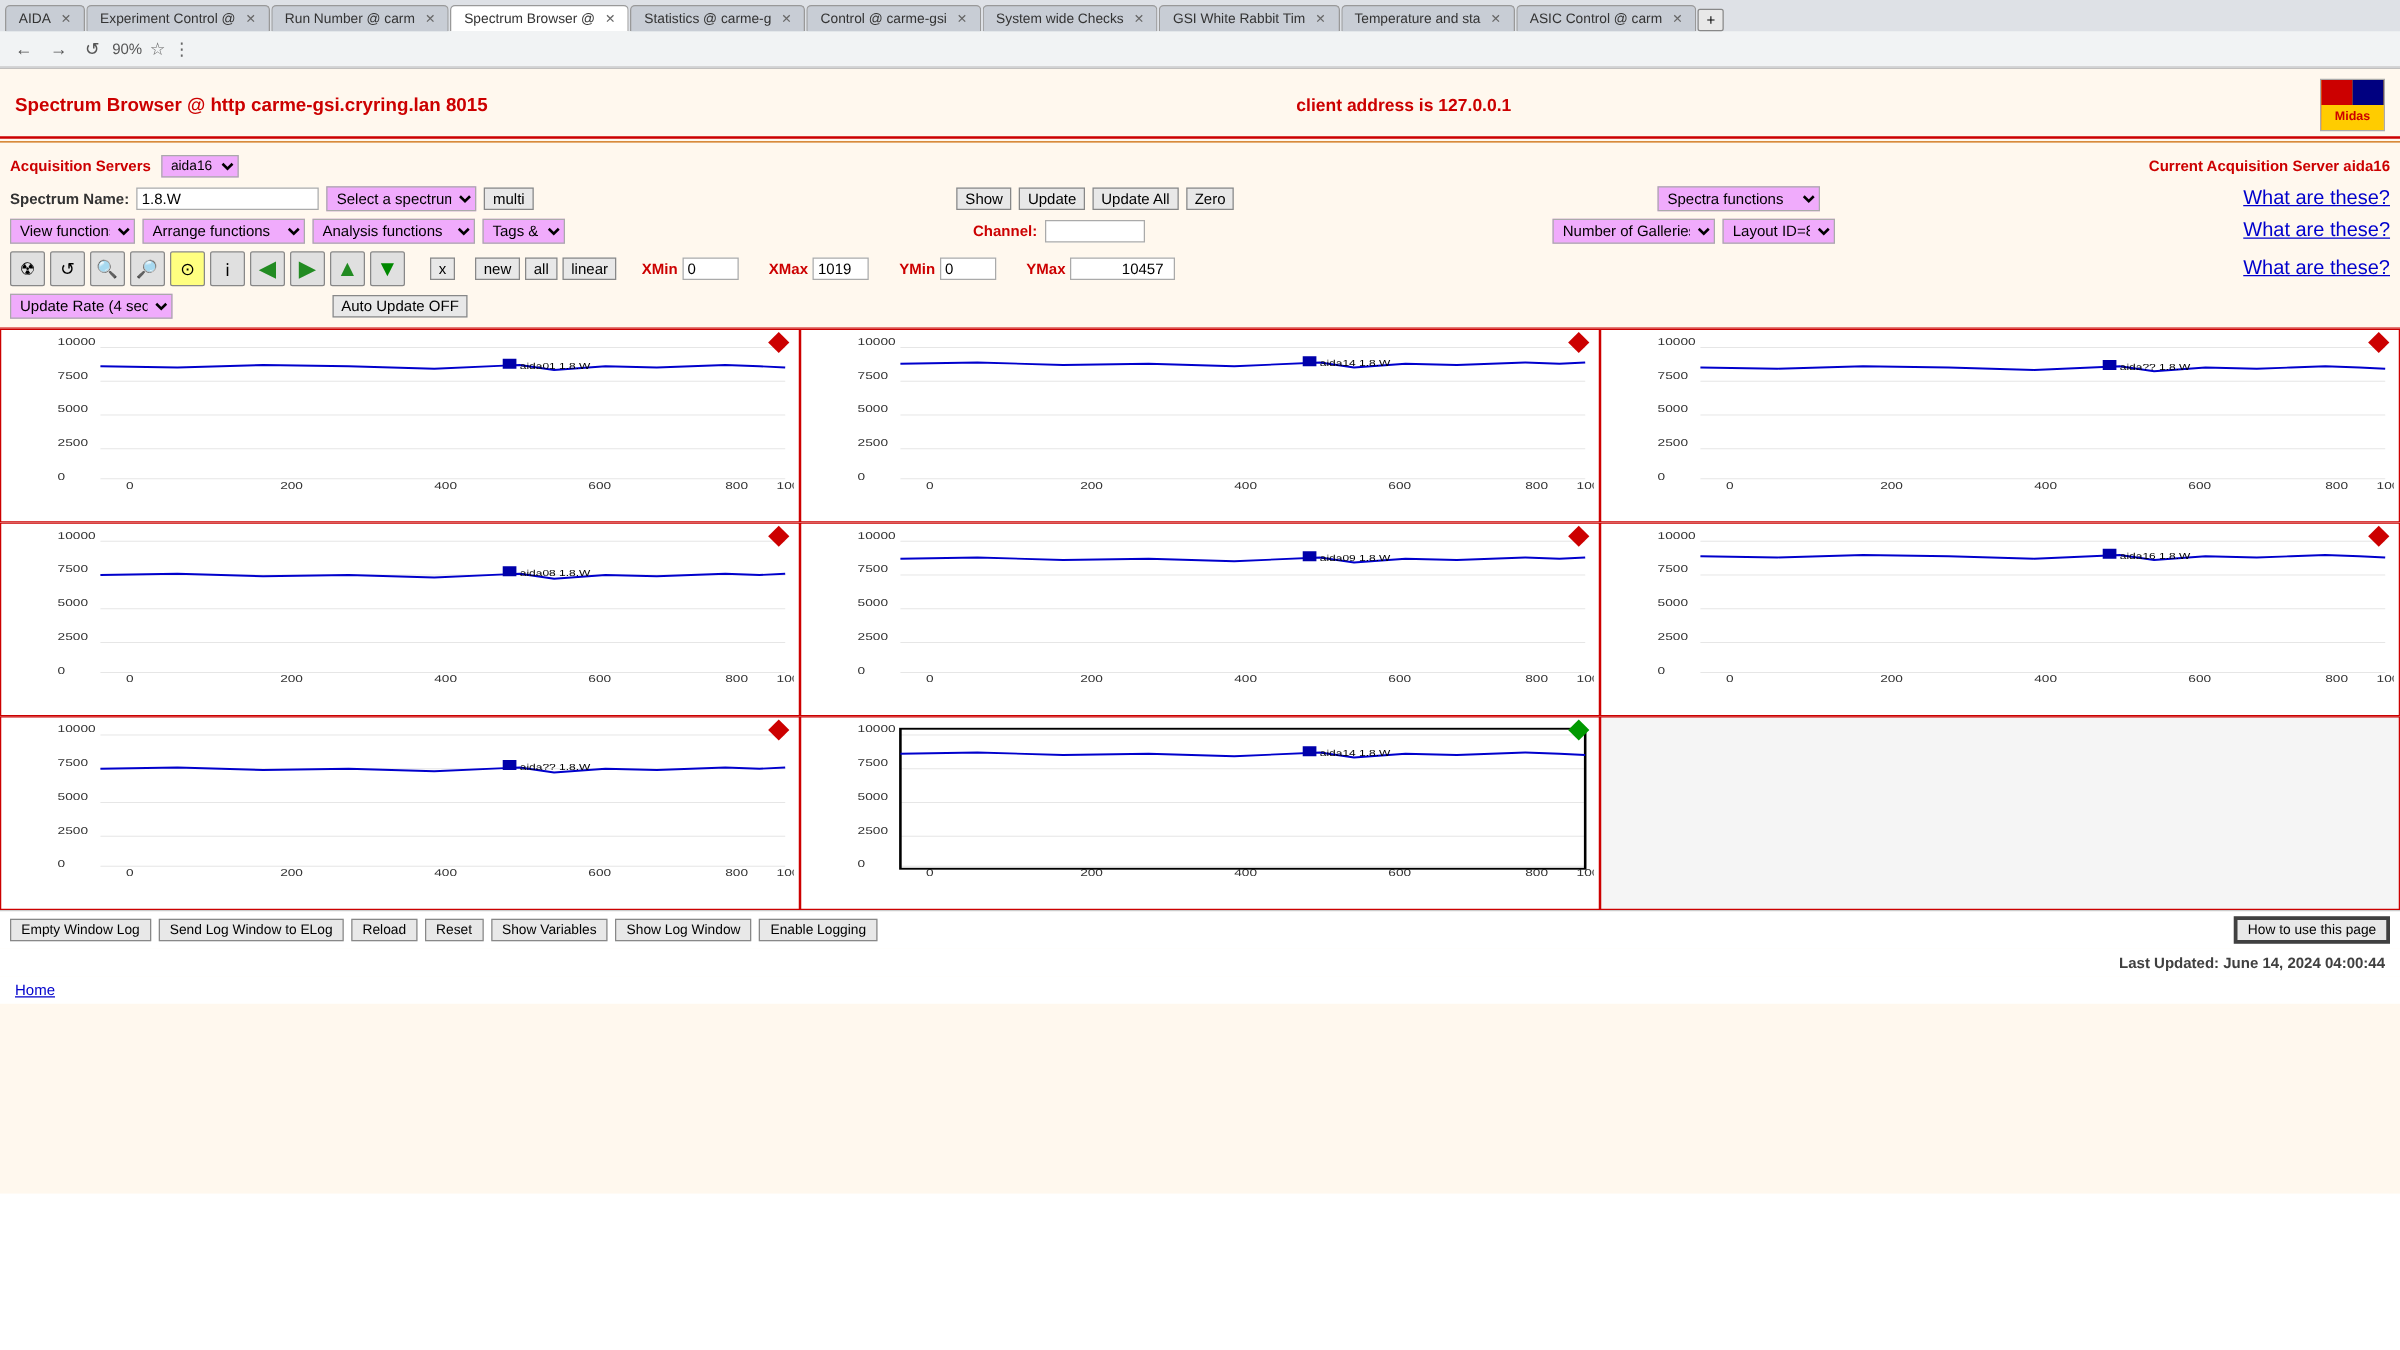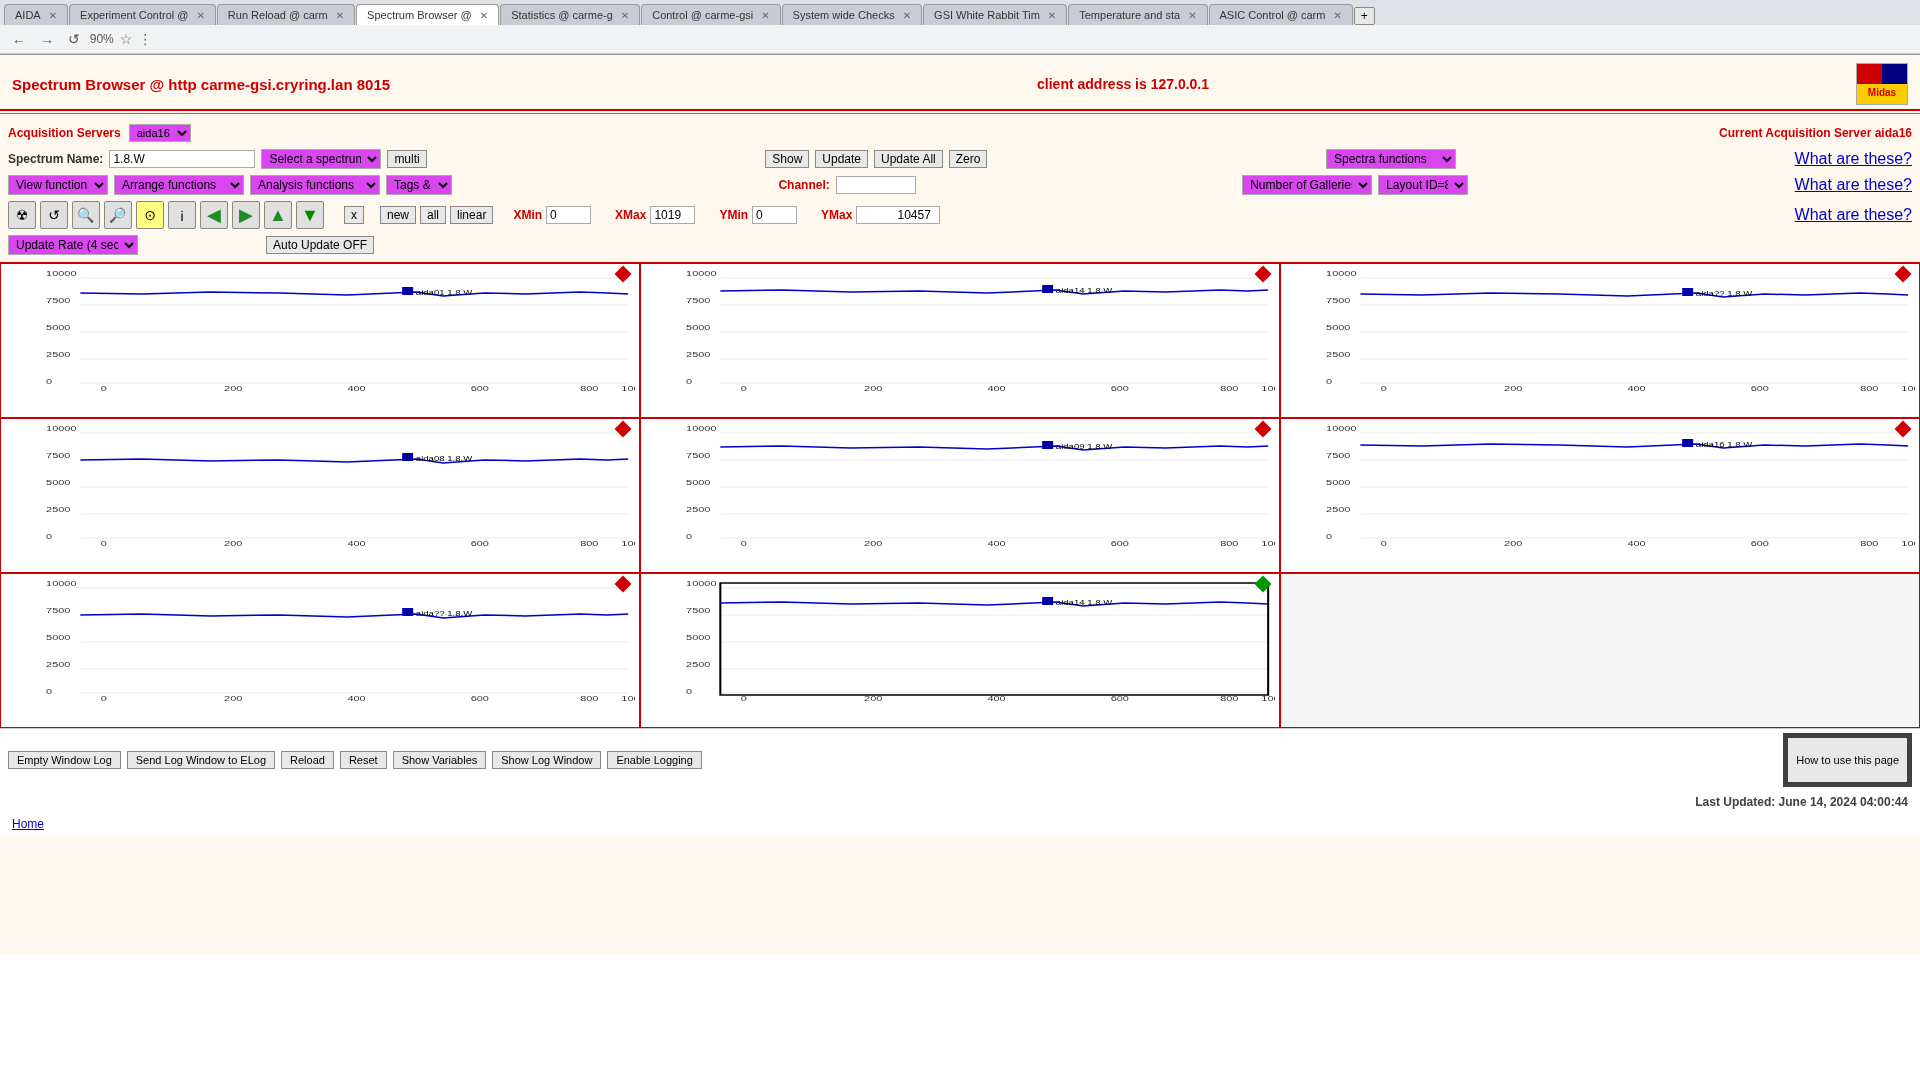--- a/index.html
+++ b/index.html
@@ -95,7 +95,7 @@
       <span class="tab-close">✕</span>
     </div>
     <div class="tab">
-      <span>Run Reload @ carm</span>
+      <span>Run Number @ carm</span>
       <span class="tab-close">✕</span>
     </div>
     <div class="tab active">

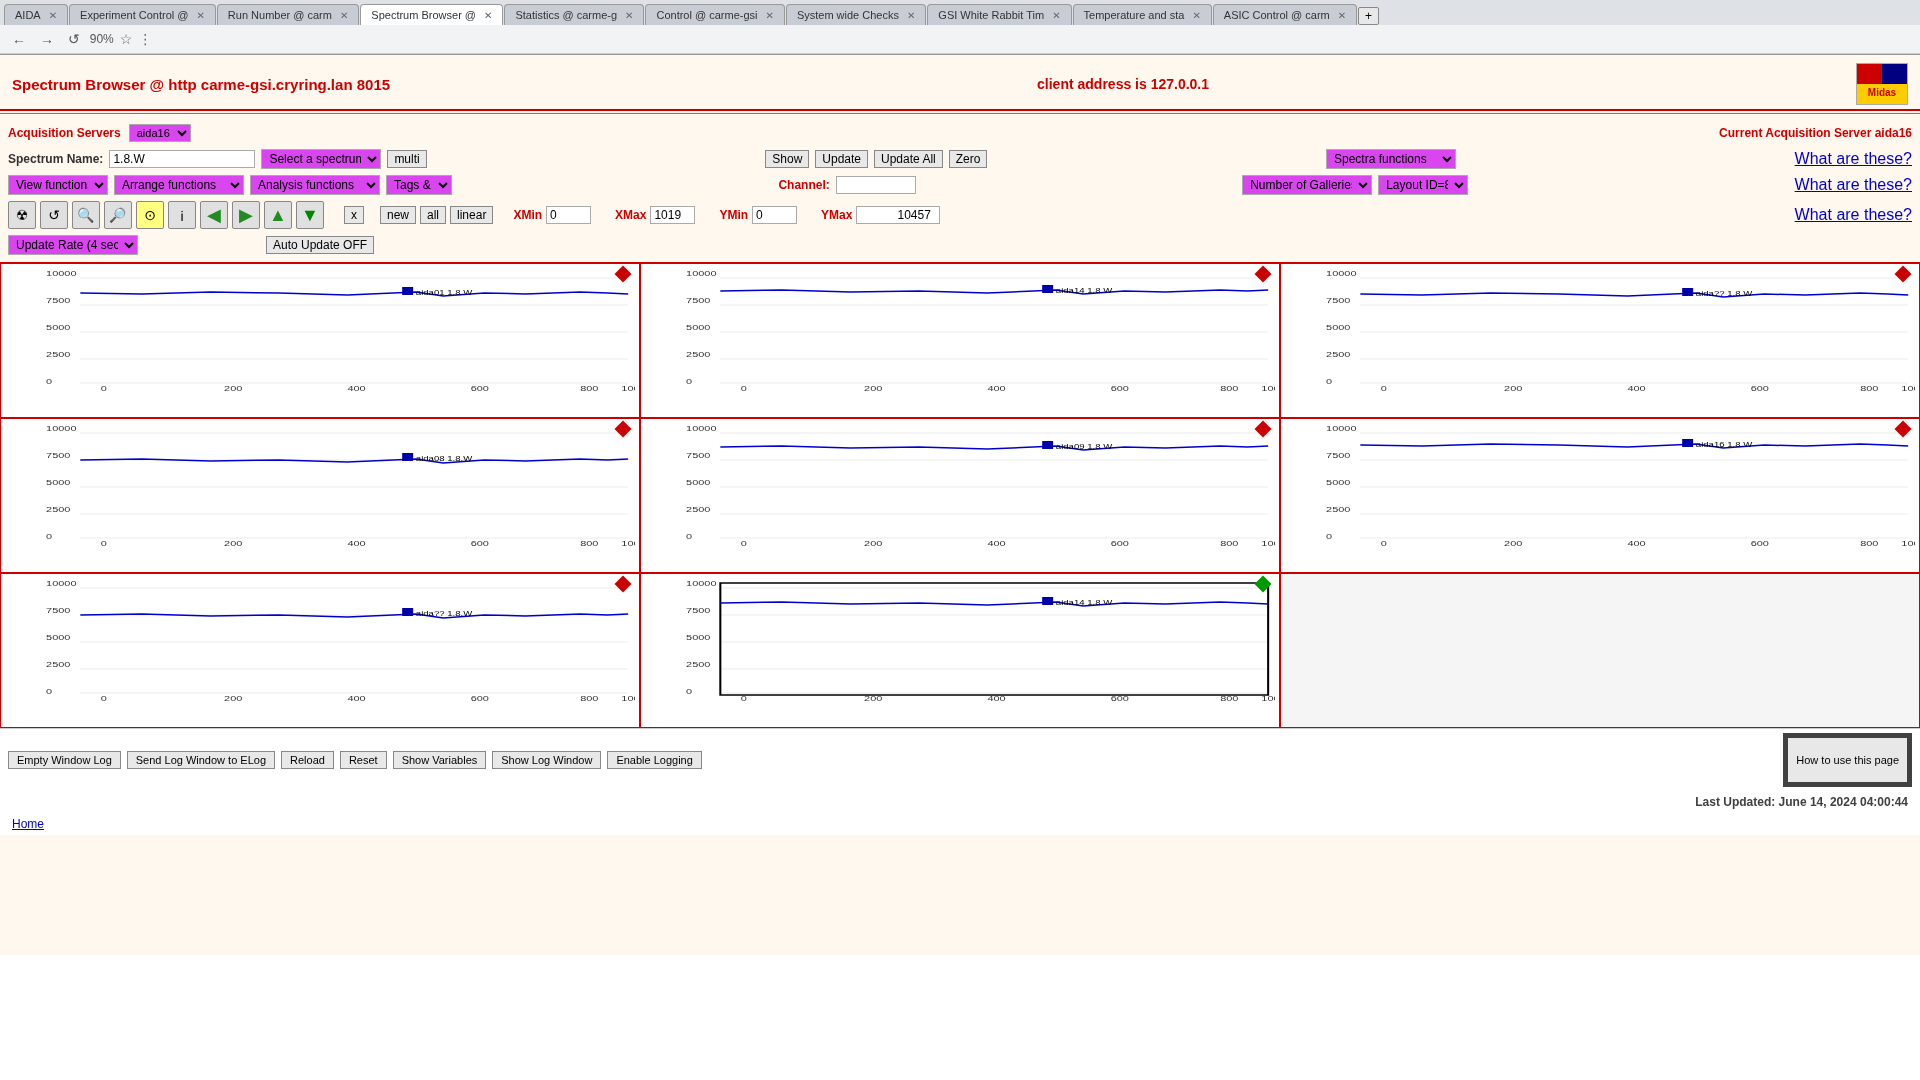--- a/index.html
+++ b/index.html
@@ -33,7 +33,7 @@
     .row1 { display: flex; align-items: center; gap: 6px; padding: 3px 0; flex-wrap: wrap; }
     .lbl { font-size: 12px; font-weight: bold; color: #333; }
     input[type="text"] { padding: 1px 3px; font-size: 12px; border: 1px solid #aaa; background: #fff; }
-    select { padding: 1px 3px; font-size: 12px; border: 1px solid #aaa; background: #d946ef; cursor: pointer; }
+    select { padding: 1px 3px; font-size: 12px; border: 1px solid #aaa; background: #f0abfc; cursor: pointer; }
     button.btn { padding: 1px 6px; font-size: 12px; border: 1px solid #888; background: #e8e8e8; cursor: pointer; }
 
     .row2 { display: flex; align-items: center; gap: 6px; padding: 3px 0; flex-wrap: wrap; }

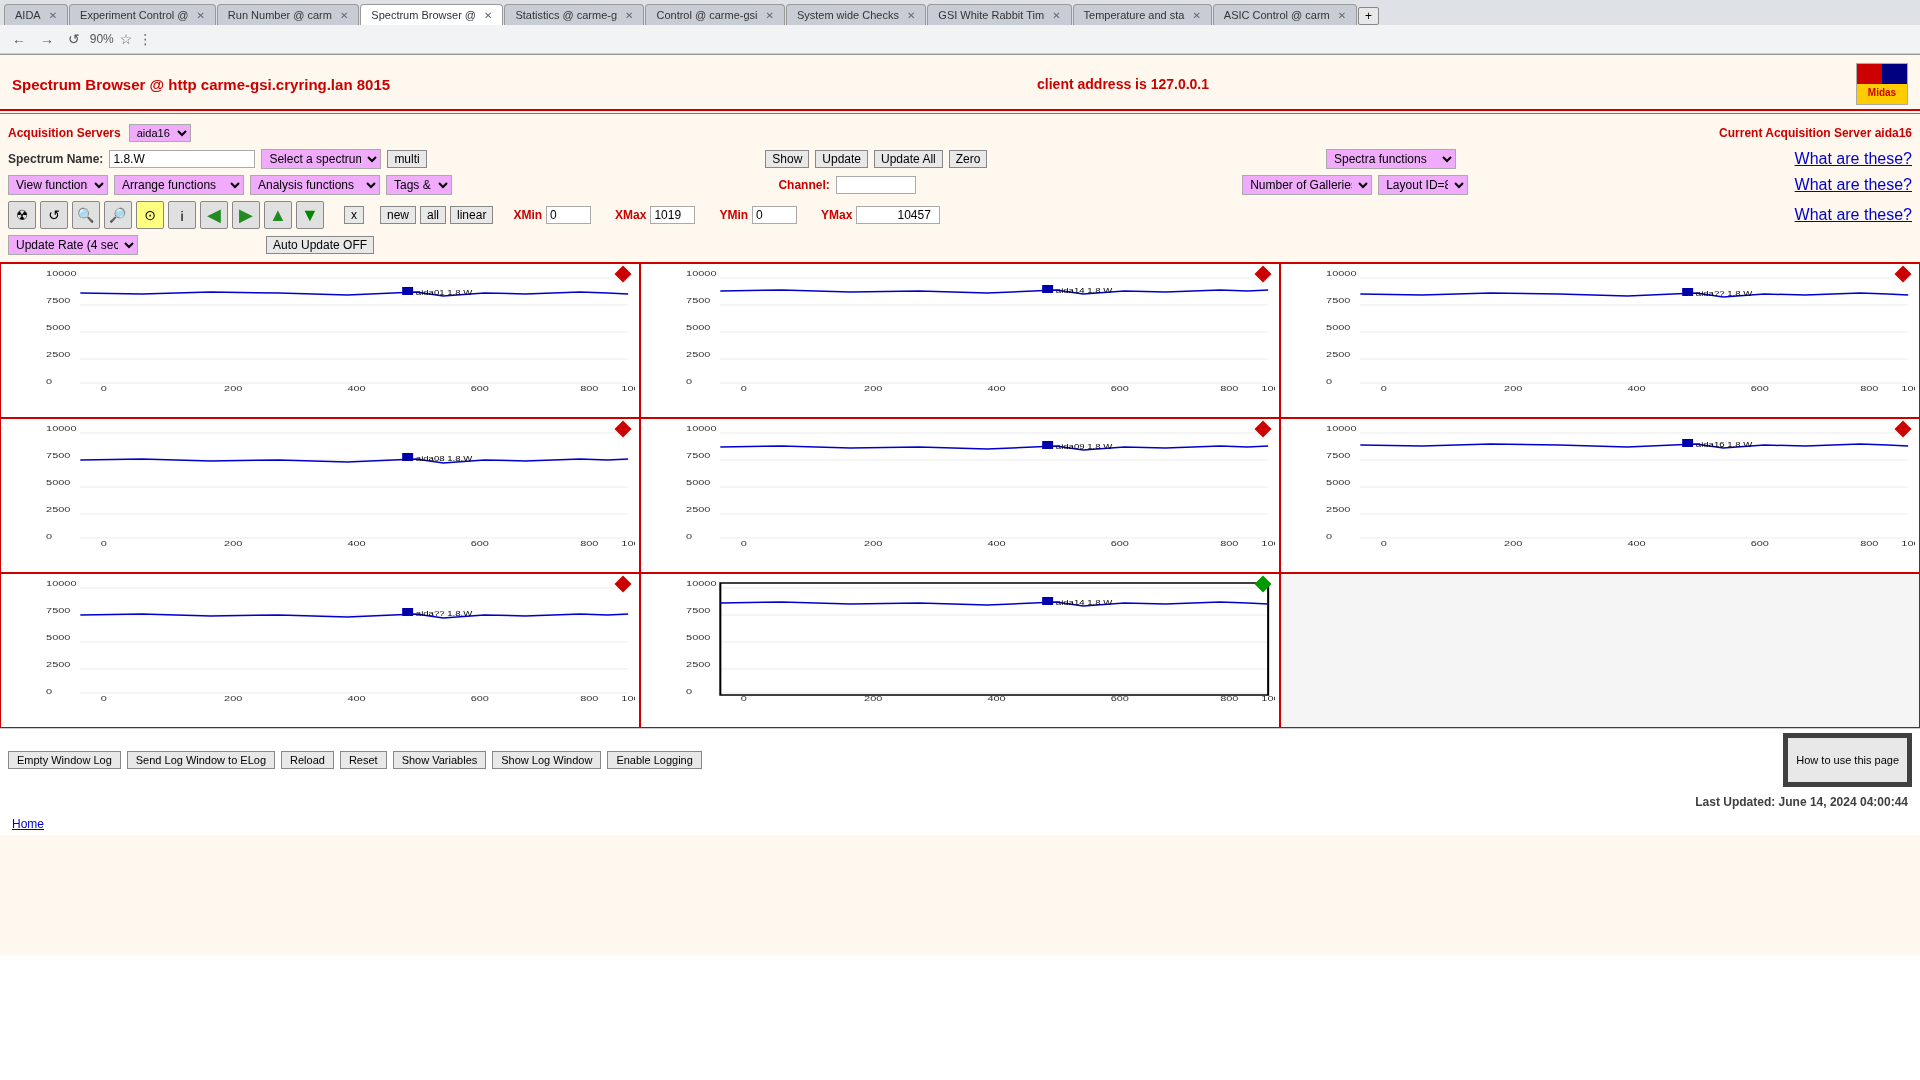--- a/index.html
+++ b/index.html
@@ -67,7 +67,7 @@
     .footer-bar { display: flex; align-items: center; gap: 6px; padding: 4px 8px; border-top: 1px solid #ccc; background: #fff; flex-wrap: wrap; }
     .footer-bar button { padding: 2px 8px; font-size: 11px; border: 1px solid #888; background: #e8e8e8; cursor: pointer; }
     .footer-right { margin-left: auto; }
-    .footer-right button { padding: 16px 8px; font-size: 11px; border: 5px solid #404040; background: #e8e8e8; cursor: pointer; }
+    .footer-right button { padding: 2px 8px; font-size: 11px; border: 3px solid #404040; background: #e8e8e8; cursor: pointer; }
 
     .last-updated { text-align: right; padding: 4px 12px; color: #404040; font-weight: bold; font-size: 12px; background: #fff; }
     .home-link { padding: 4px 12px; background: #fff; }

